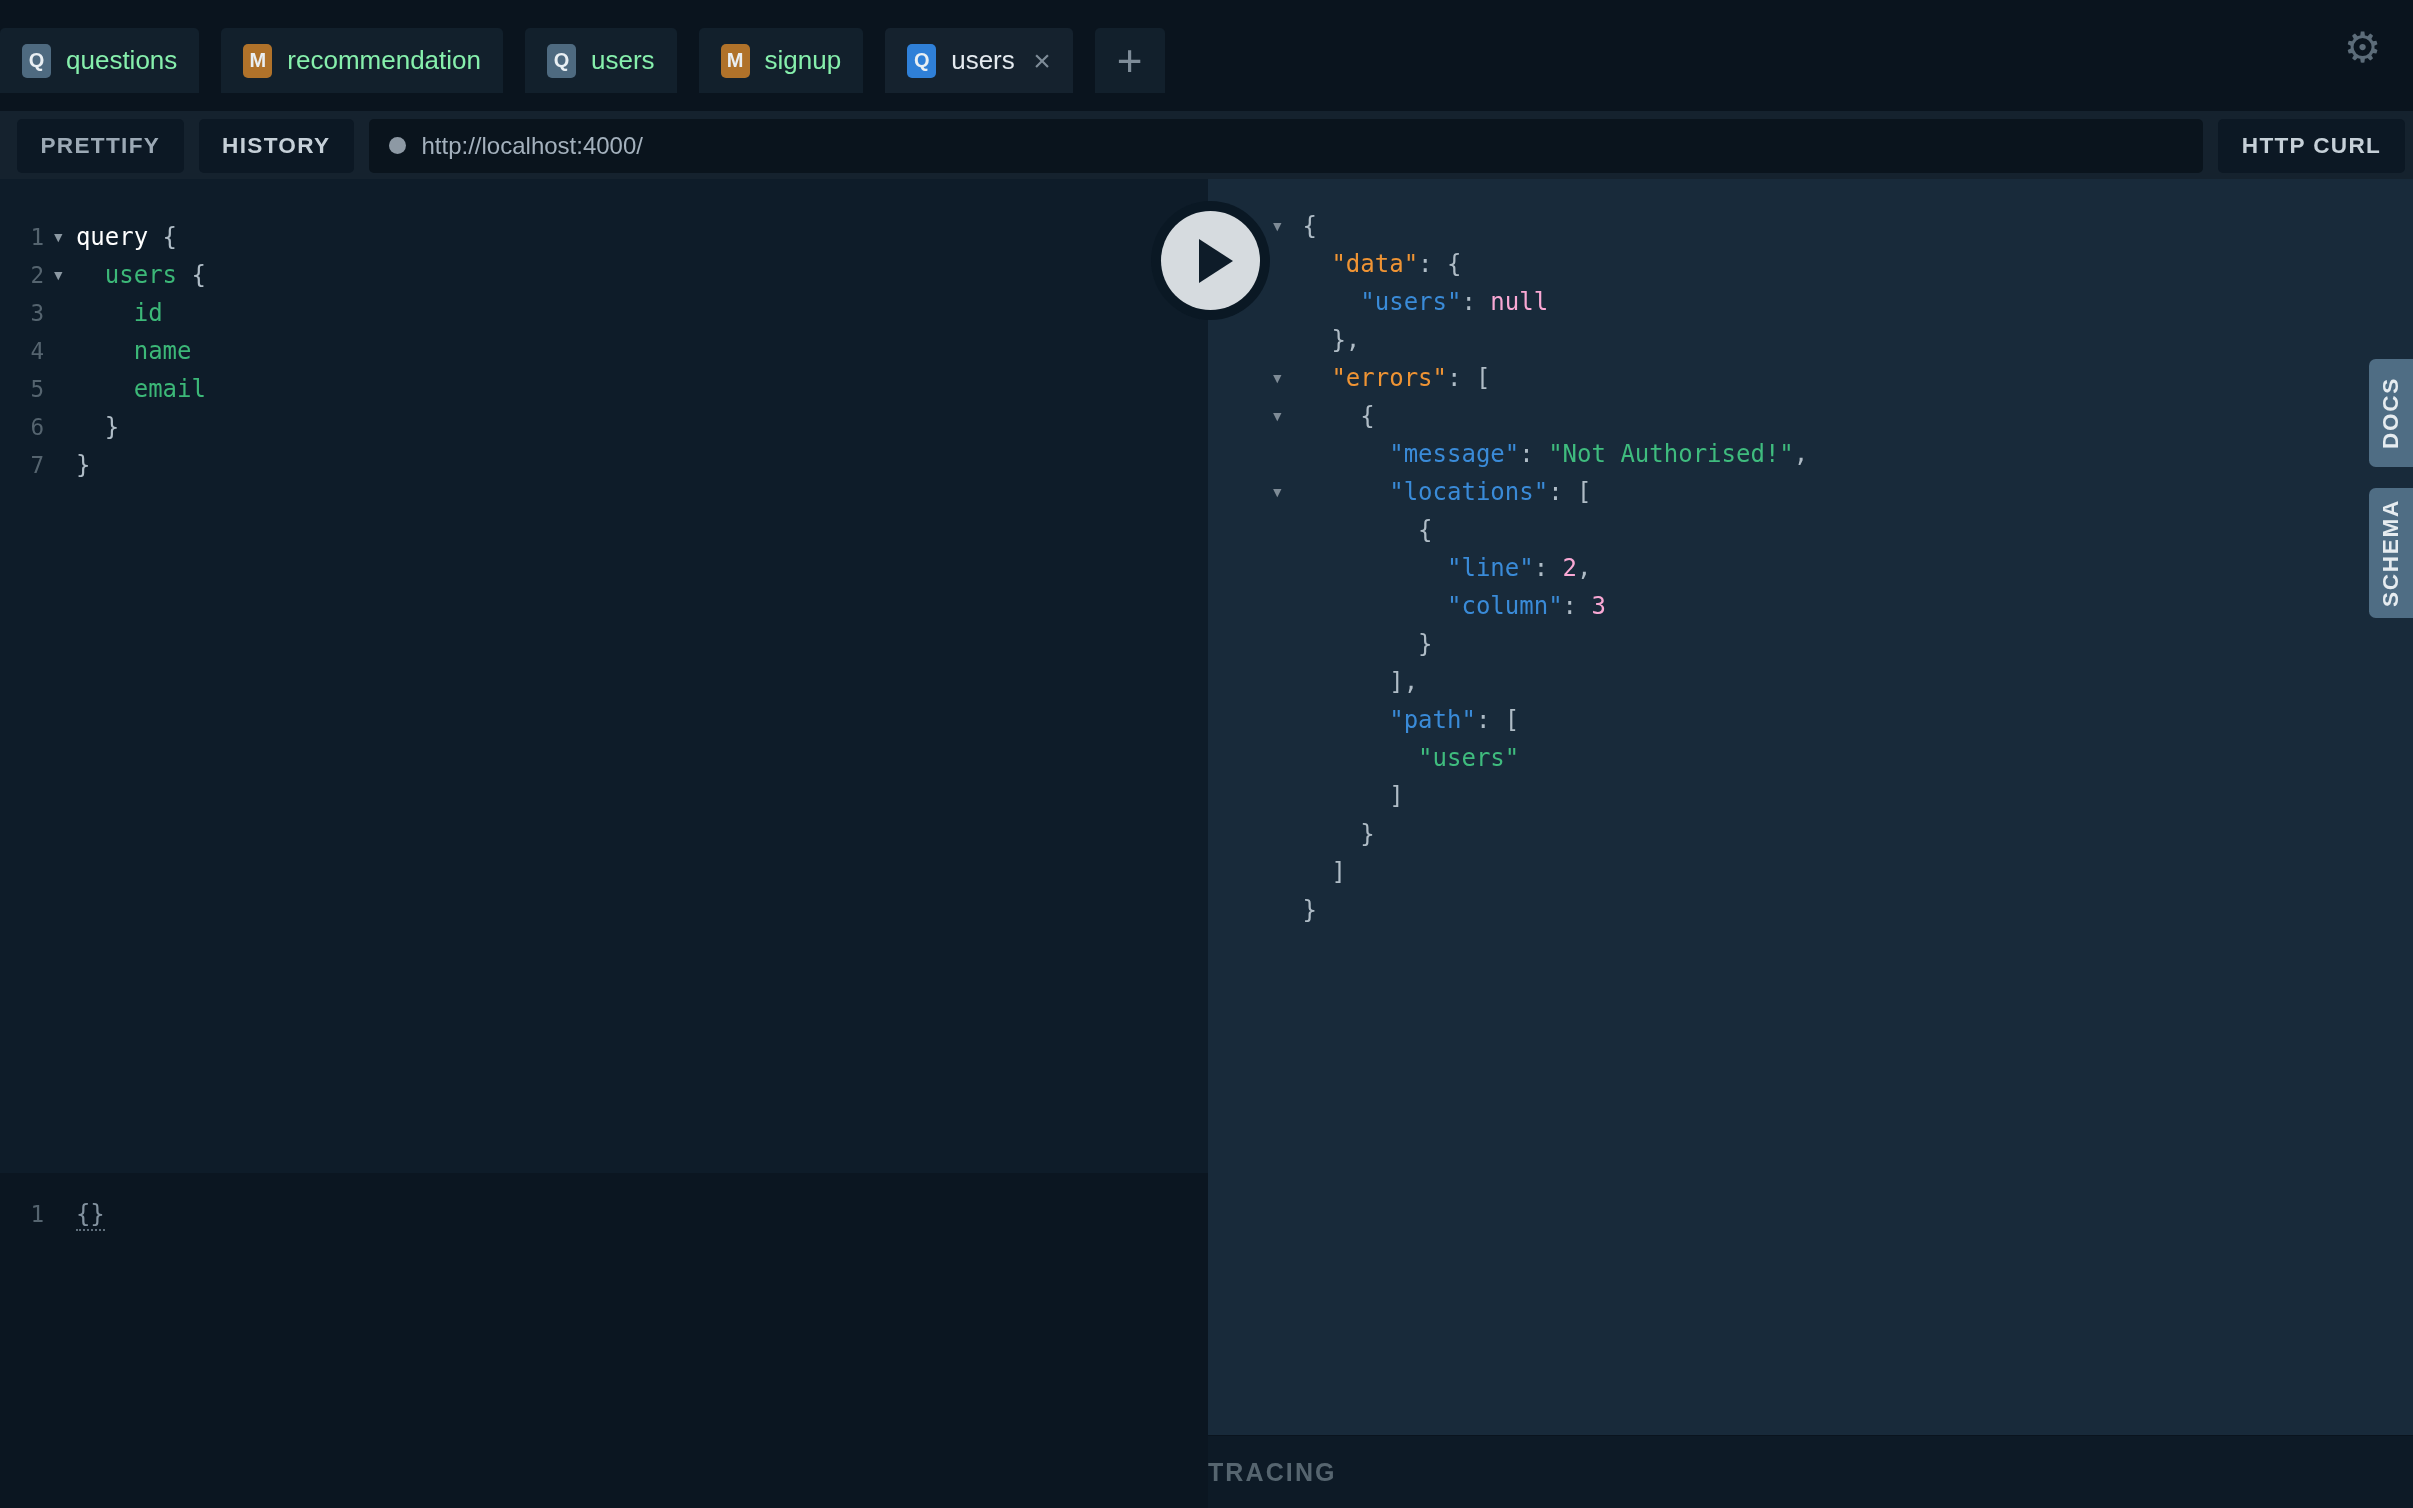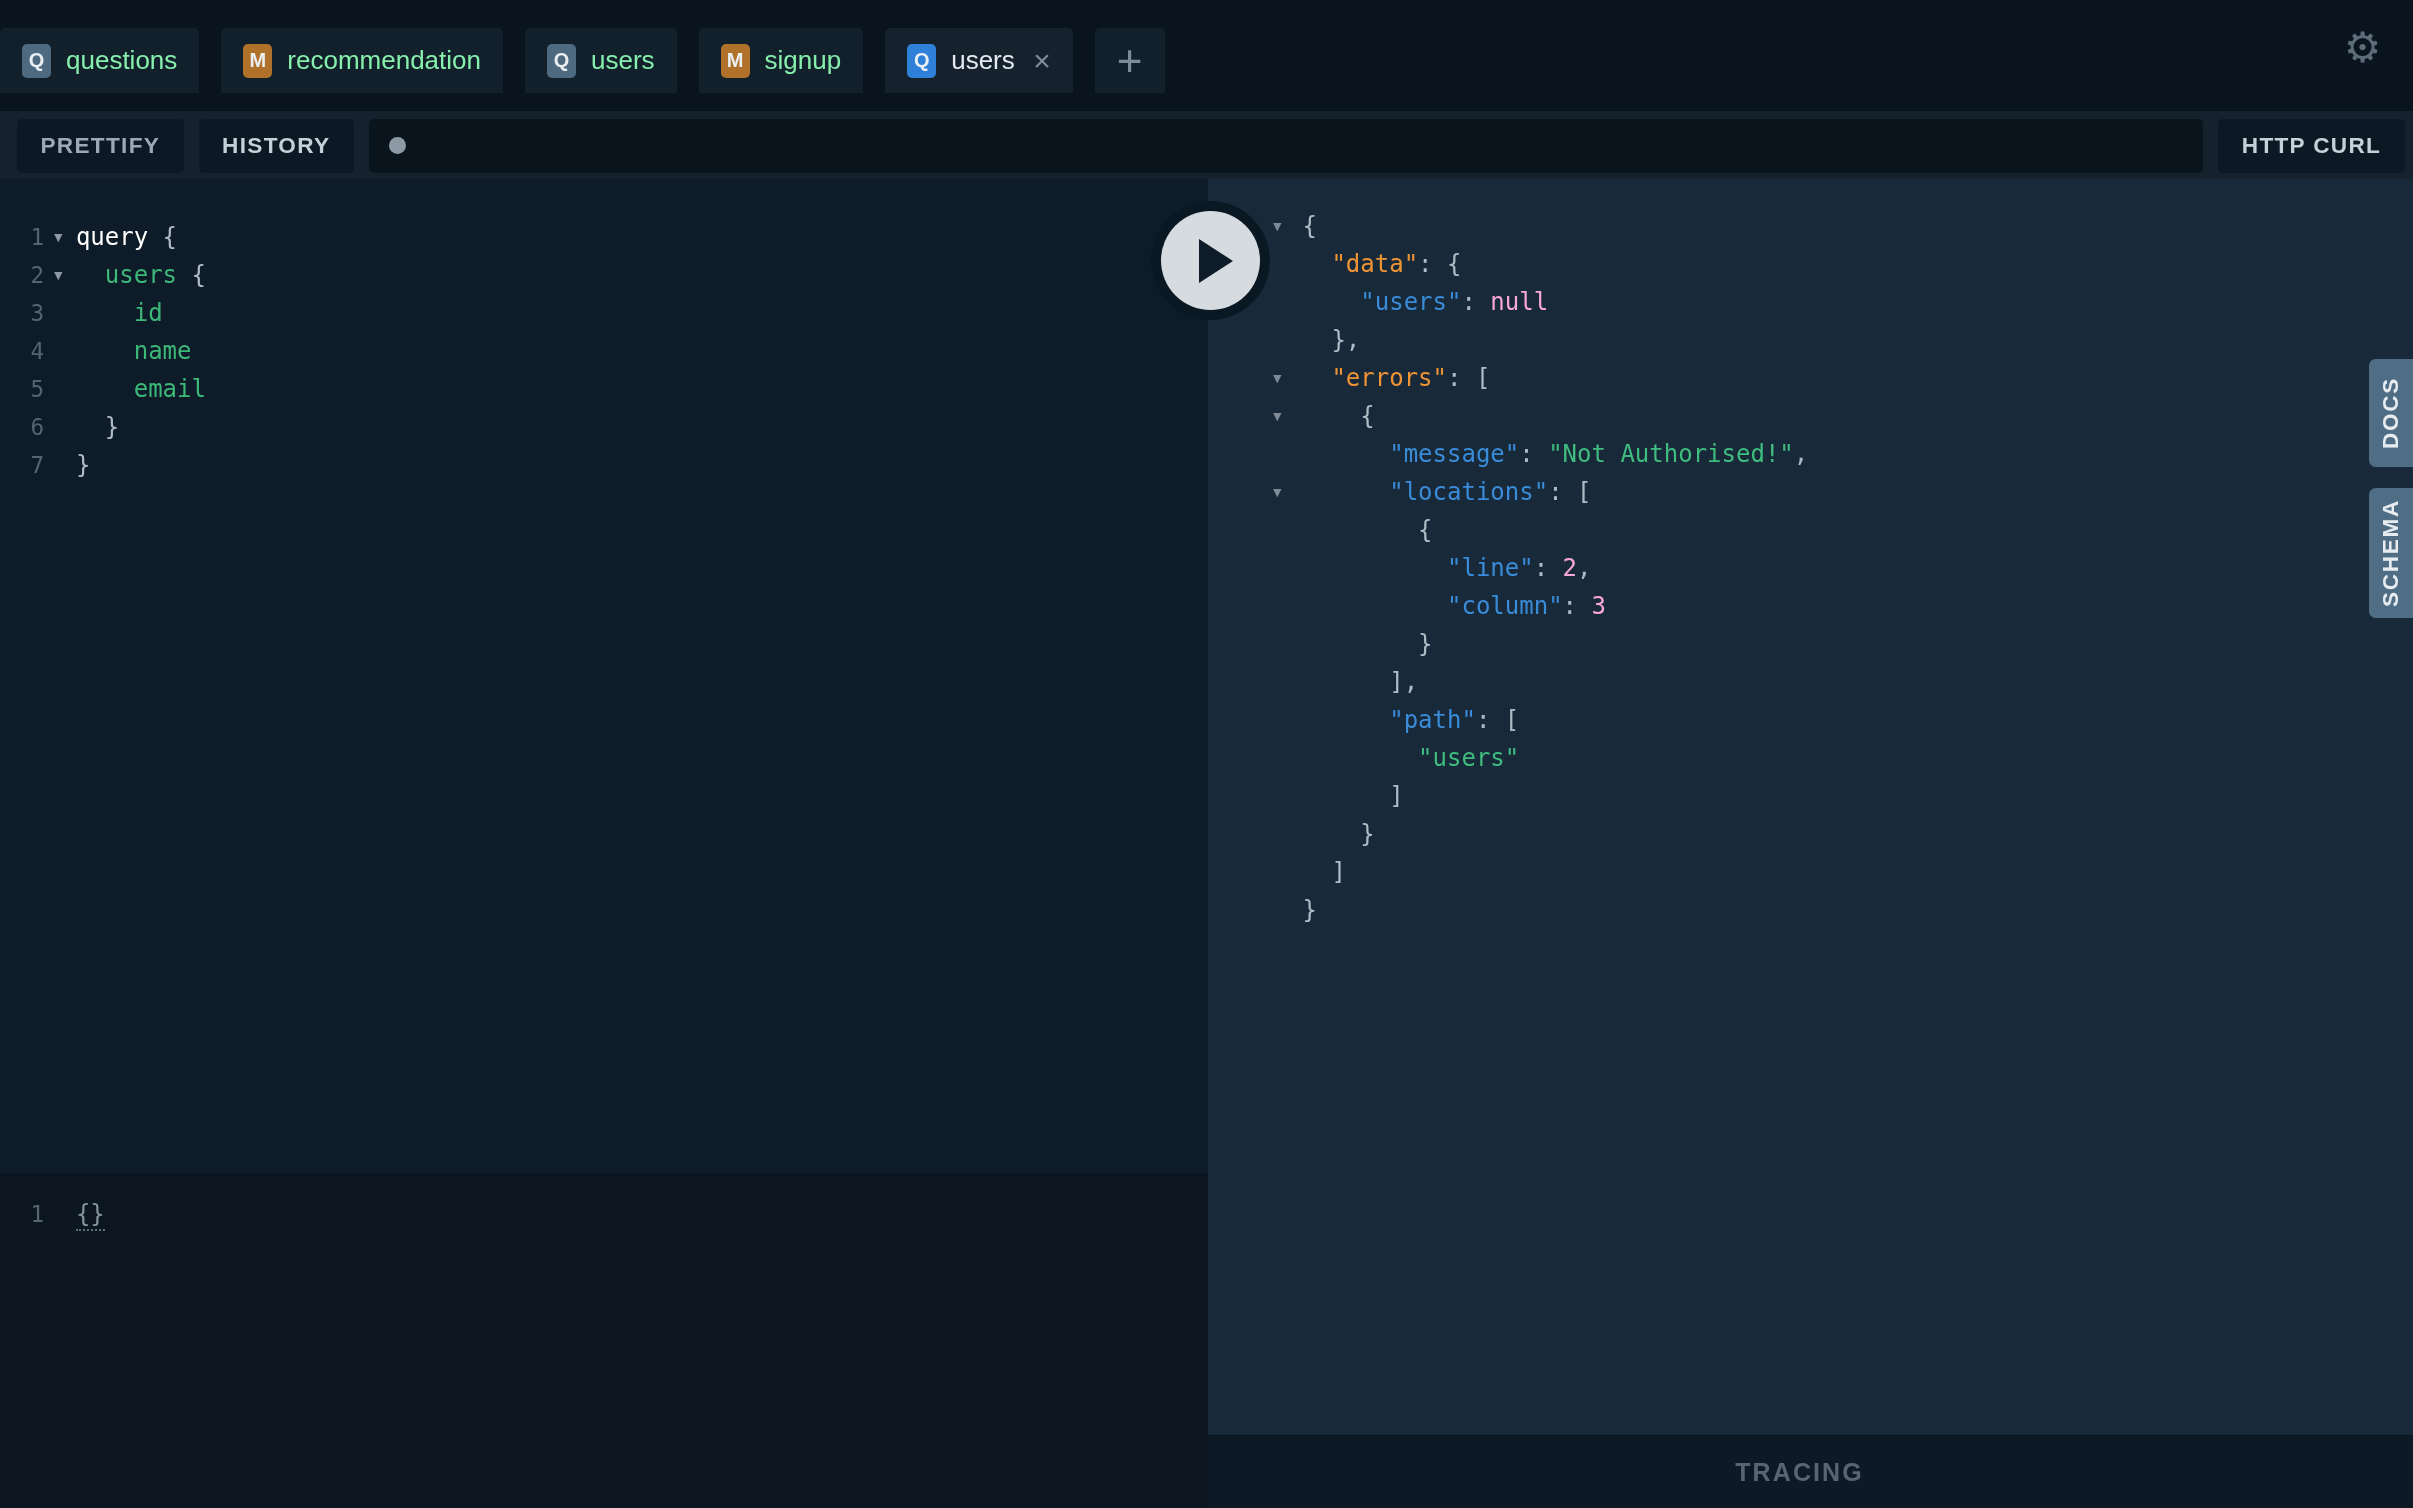--- a/index.html
+++ b/index.html
@@ -130,6 +130,7 @@
     <button class="tb-btn">HISTORY</button>
     <div id="urlbox">
       <span id="url-dot"></span>
+      <input id="url-input" type="text" readonly="" value="http://localhost:4000/" style="">
     </div>
     <button class="tb-btn">HTTP CURL</button>
   </div>

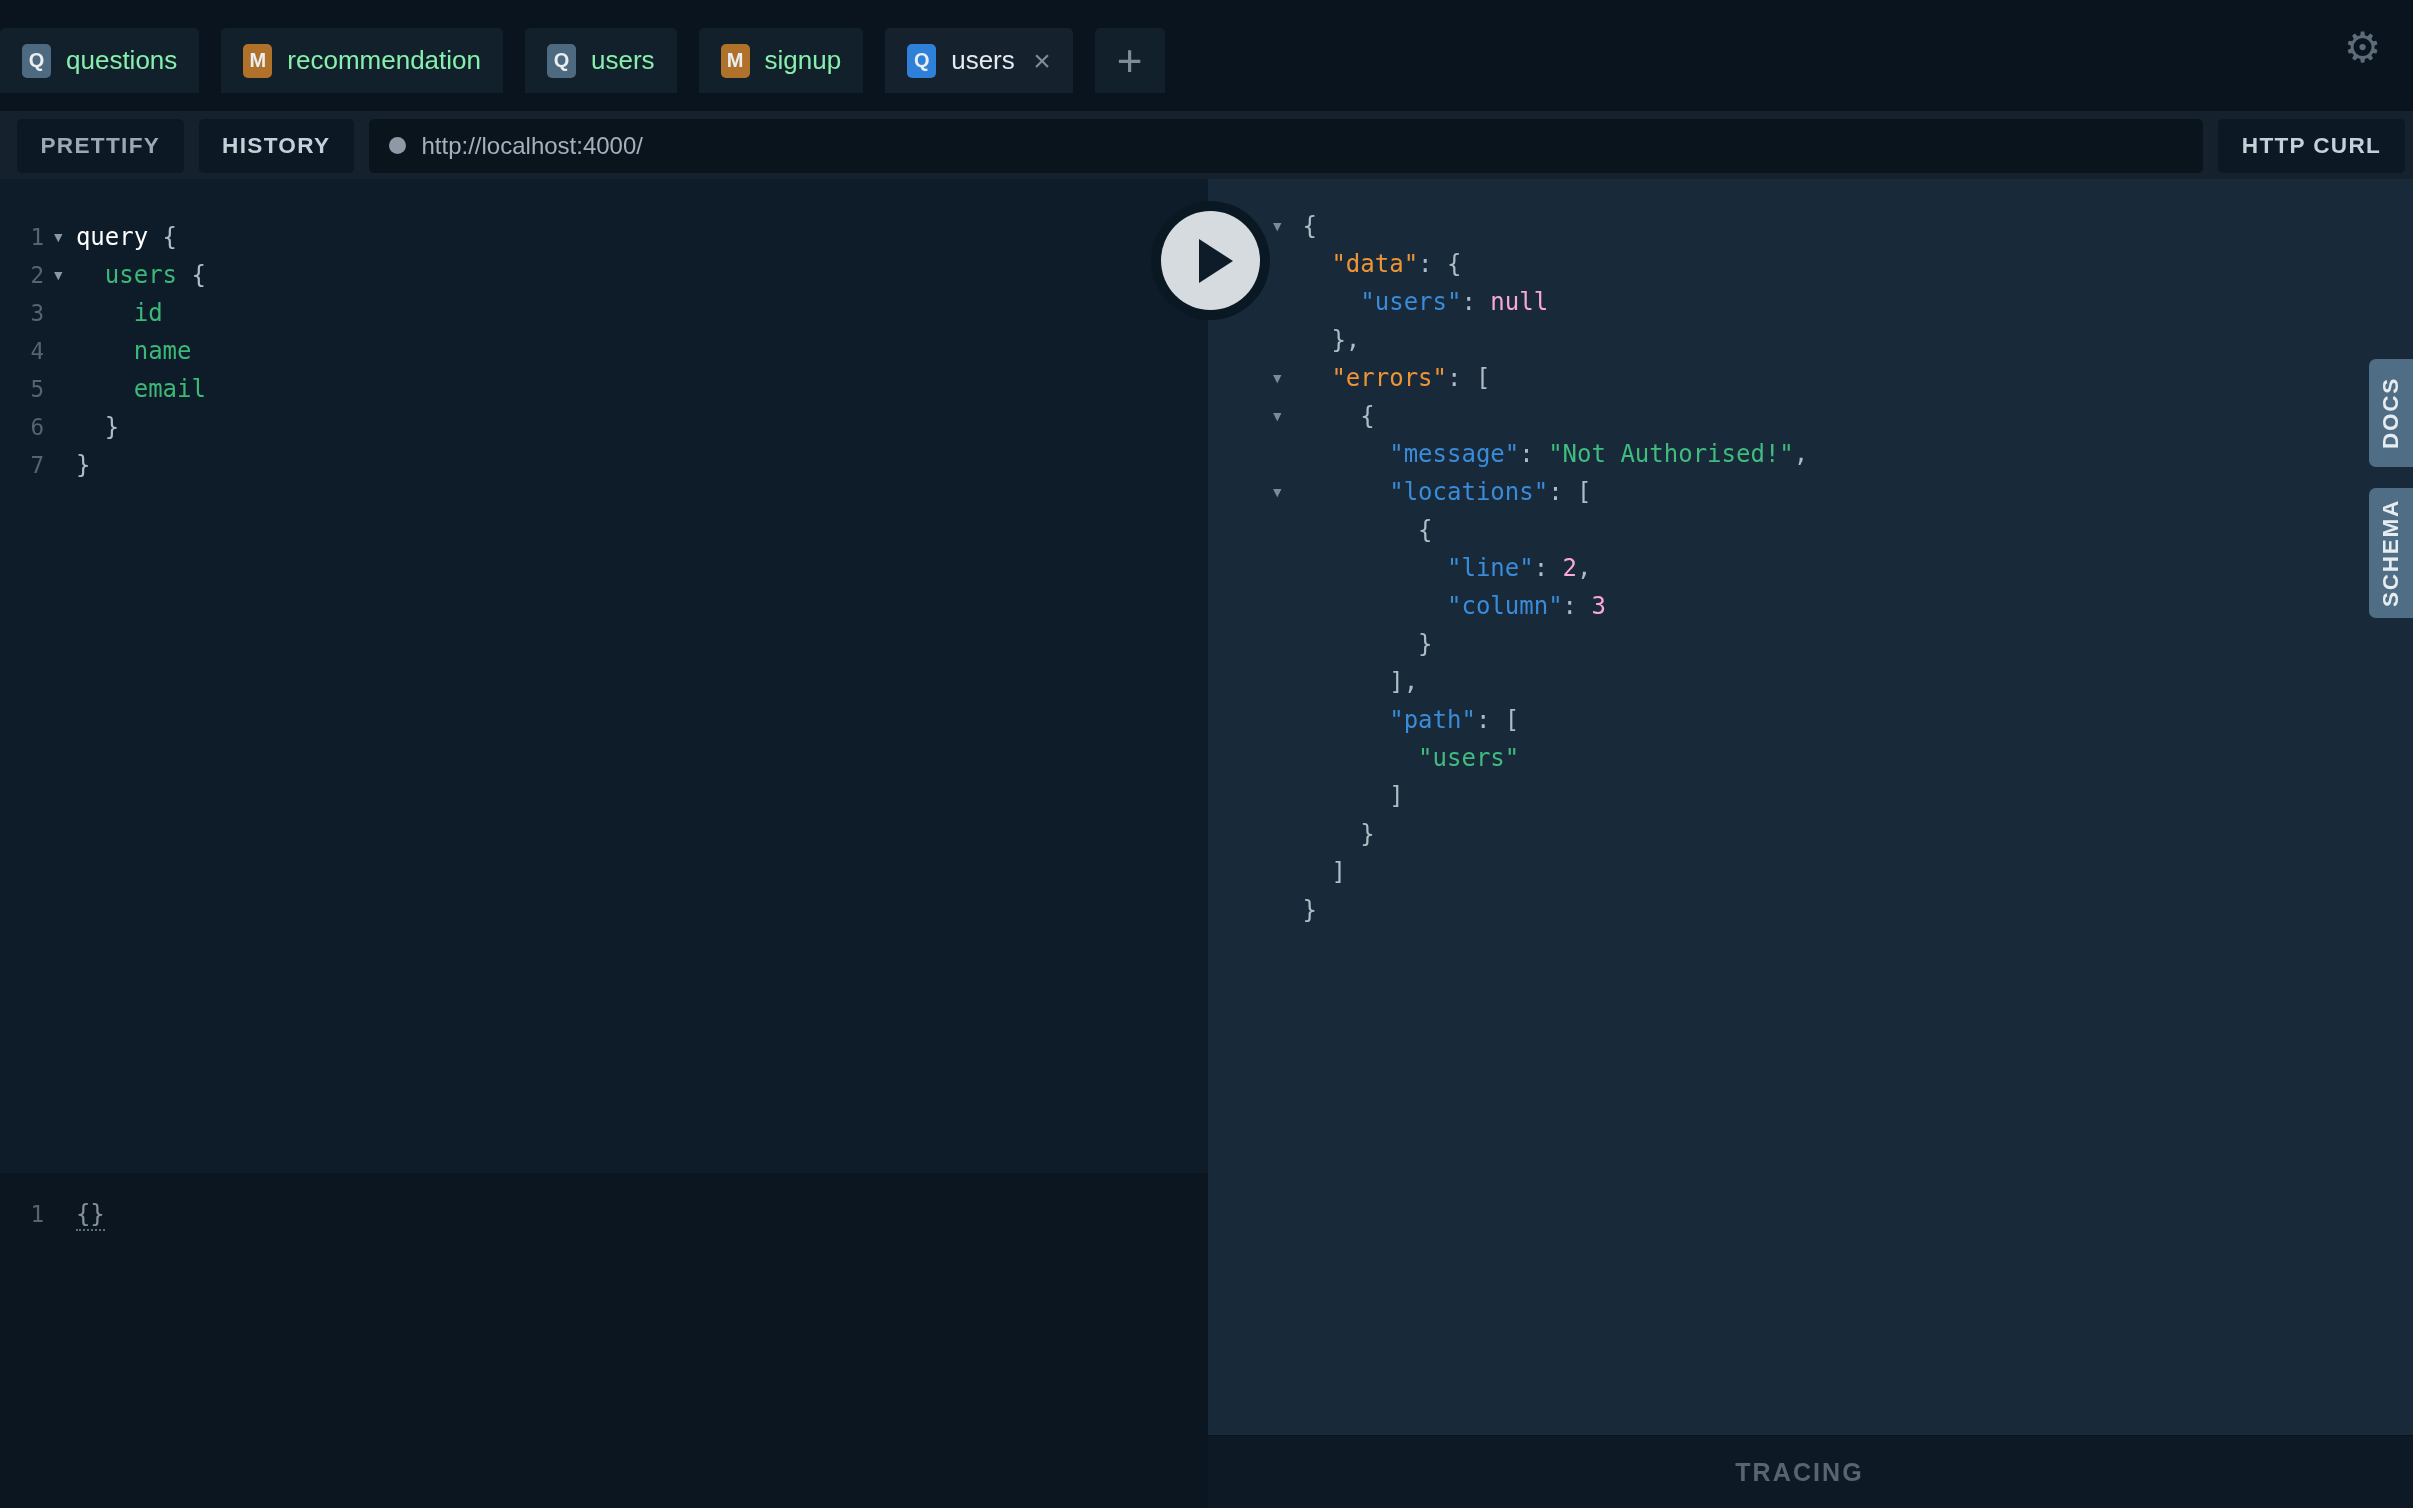--- a/index.html
+++ b/index.html
@@ -45,7 +45,7 @@
   #vars-pane    { position:absolute; left:0; top:1173px; width:1208px; height:335px; background:#0B1621; }
   #resp-pane    { position:absolute; left:1208px; top:179px; width:1205px; height:1256px; background:#182A3A; }
   #tracing-bar  { position:absolute; left:1208px; top:1436px; width:1205px; height:73px; background:#0D1A26;
-                  display:flex; align-items:center; justify-content:center; padding-right:22px; cursor:pointer; }
+                  display:flex; align-items:center; justify-content:flex-start; padding-right:22px; cursor:pointer; }
   #tracing-label { font-size:25px; font-weight:bold; letter-spacing:2.1px; color:#56656F; }
 
   

